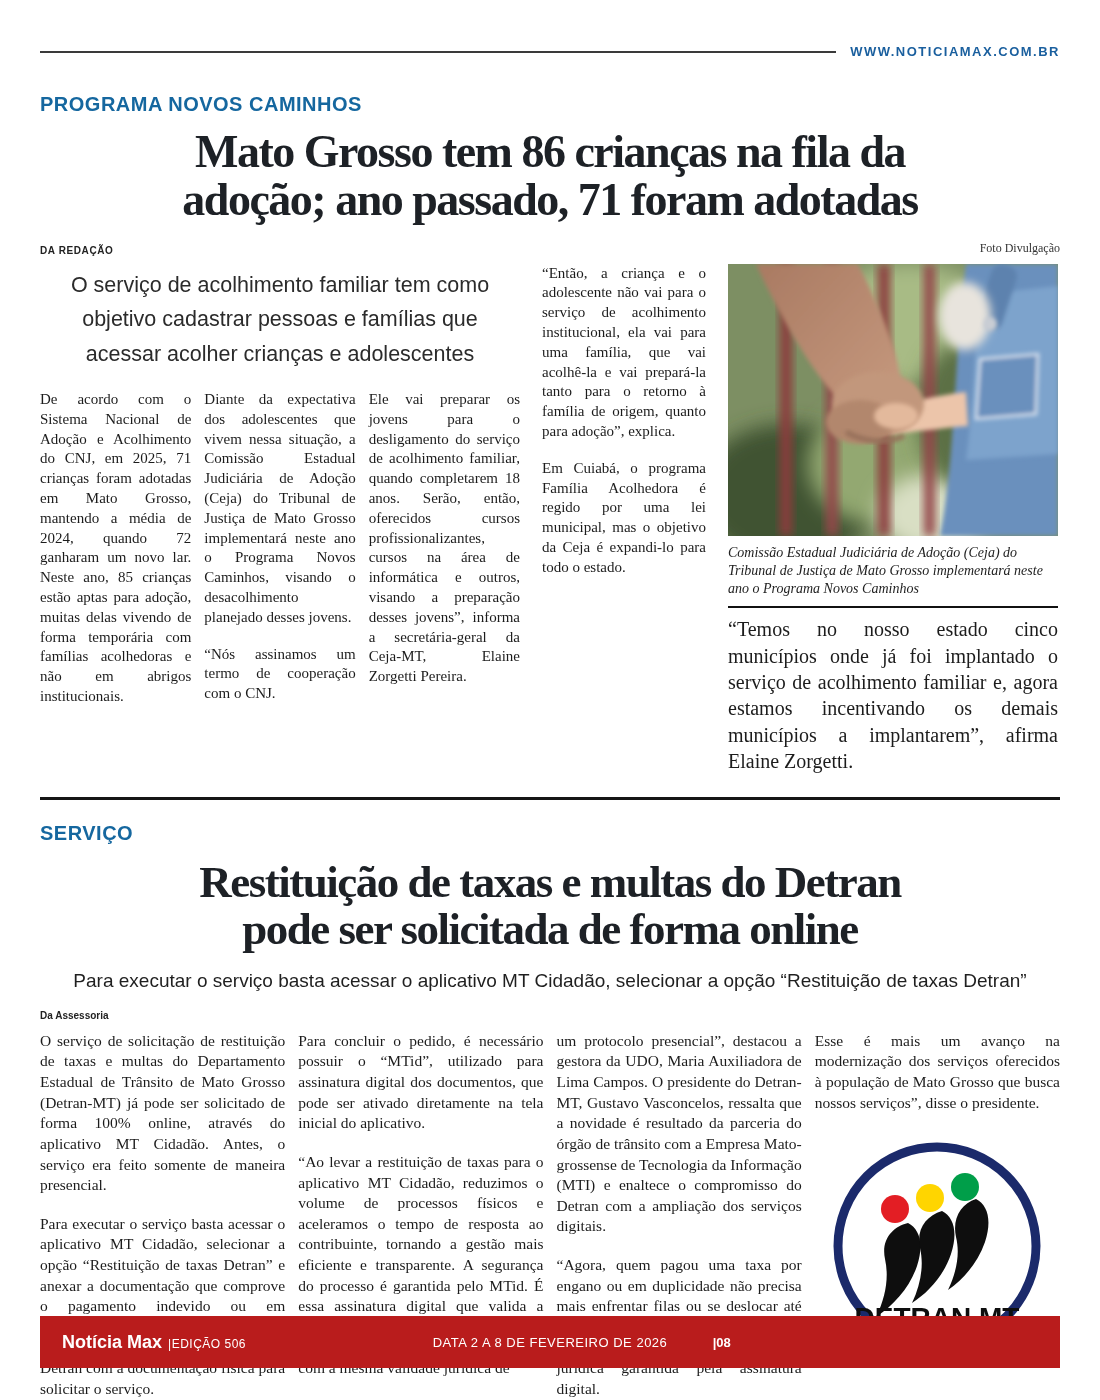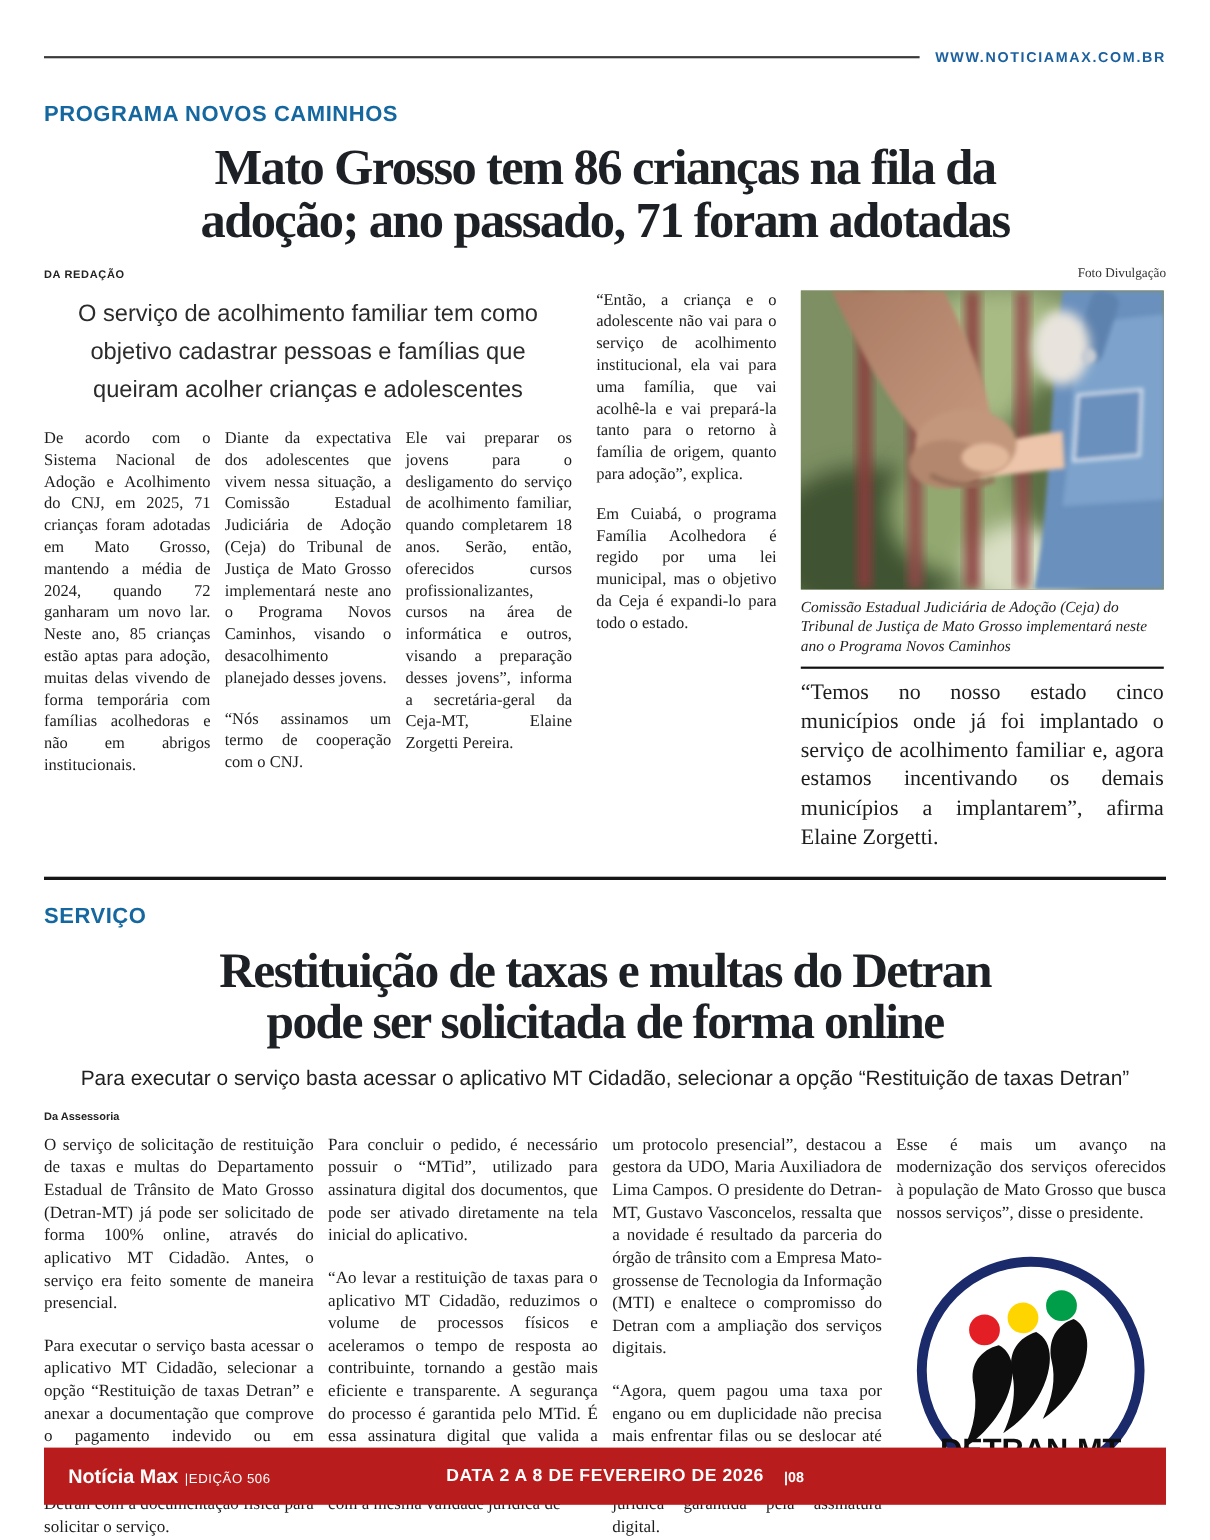--- a/index.html
+++ b/index.html
@@ -119,7 +119,7 @@
     <div class="a1-grid">
 
       <div>
-        <div class="lead">O serviço de acolhimento familiar tem como objetivo cadastrar pessoas e famílias que queiram acolher crianças e adolescentes</div>
+        <div class="lead">O serviço de acolhimento familiar tem como objetivo cadastrar pessoas e famílias que acessar acolher crianças e adolescentes</div>
         <div class="three-cols">
           <div class="col bodytext">
             <p>De acordo com o Sistema Nacional de Adoção e Acolhimento do CNJ, em 2025, 71 crianças foram adotadas em Mato Grosso, mantendo a média de 2024, quando 72 ganharam um novo lar. Neste ano, 85 crianças estão aptas para adoção, muitas delas vivendo de forma temporária com famílias acolhedoras e não em abrigos institucionais.</p>

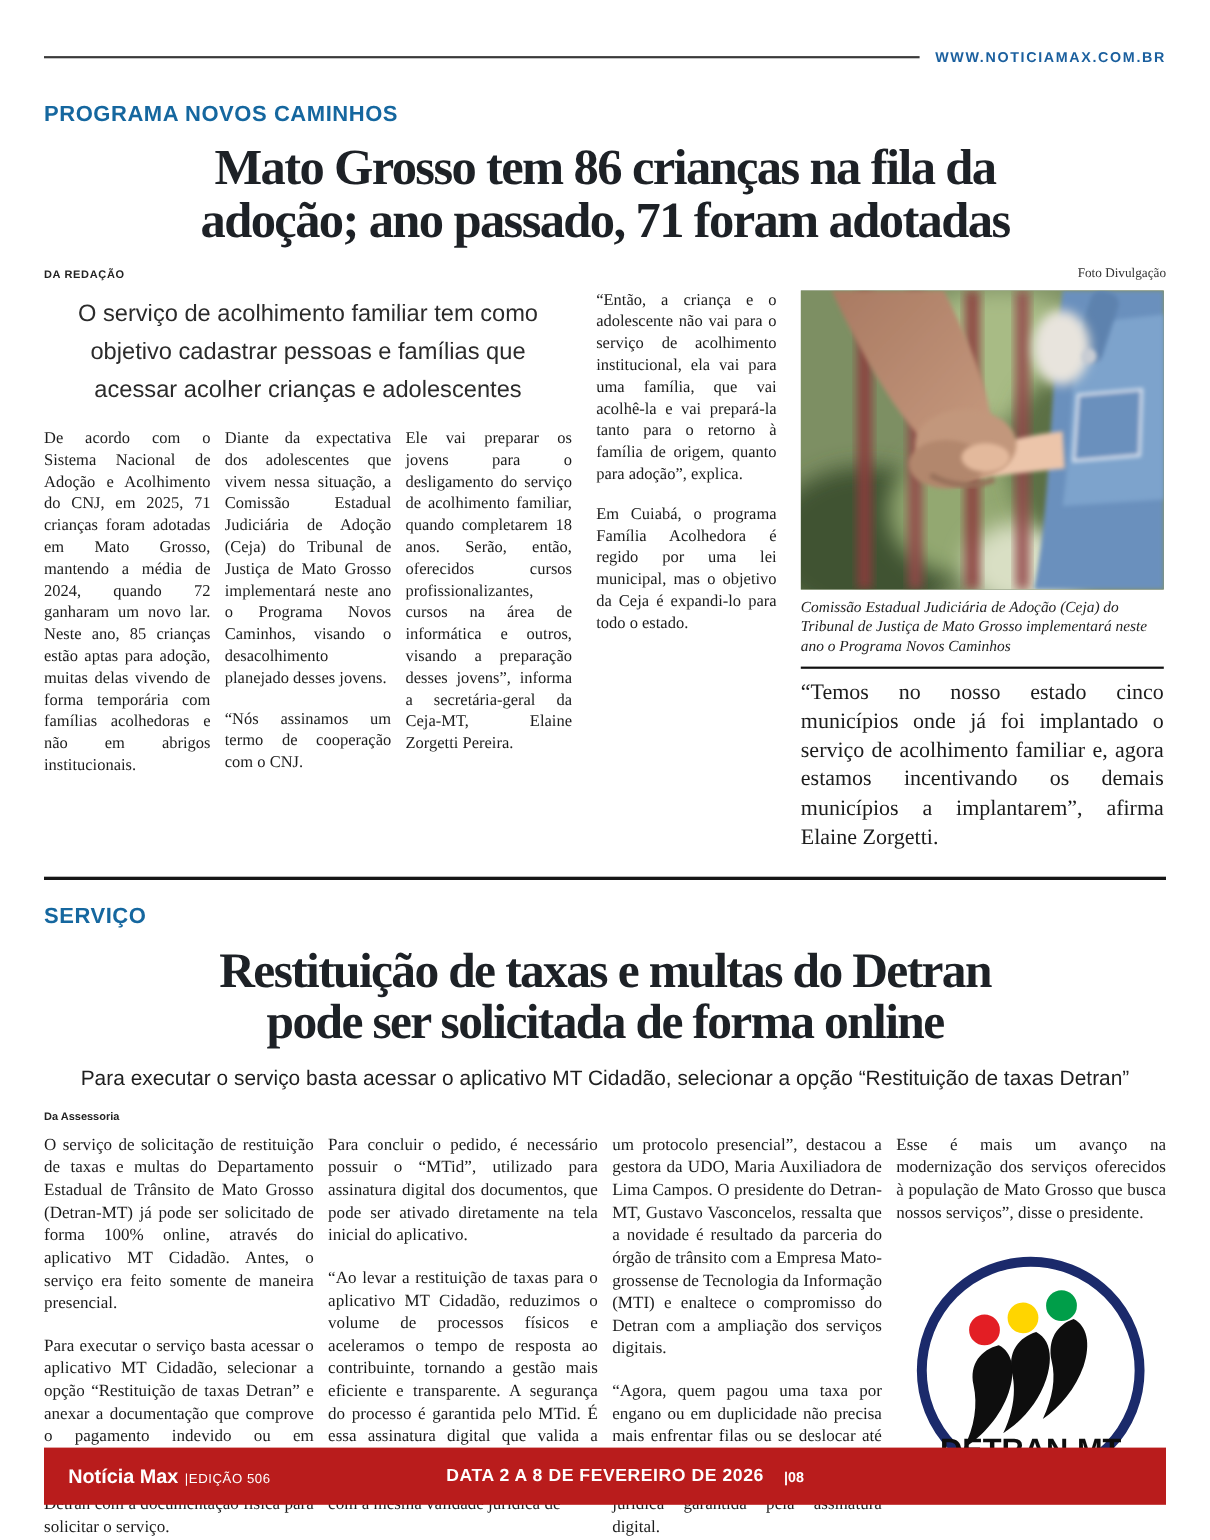--- a/index.html
+++ b/index.html
@@ -90,7 +90,7 @@
   .footer-left { display:flex; align-items:baseline; gap:6px; flex:1; }
   .footer-brand { font-weight:bold; font-size:18px; }
   .footer-edition { font-size:12px; letter-spacing:.5px; }
-  .footer-date { flex:1; text-align:center; font-weight:bold; font-size:16px; letter-spacing:.5px; }
+  .footer-date { flex:1; text-align:center; font-weight:normal; font-size:13px; letter-spacing:.5px; }
   .footer-page { flex:1; text-align:left; font-weight:bold; font-size:13px; }
 </style>
 </head>

